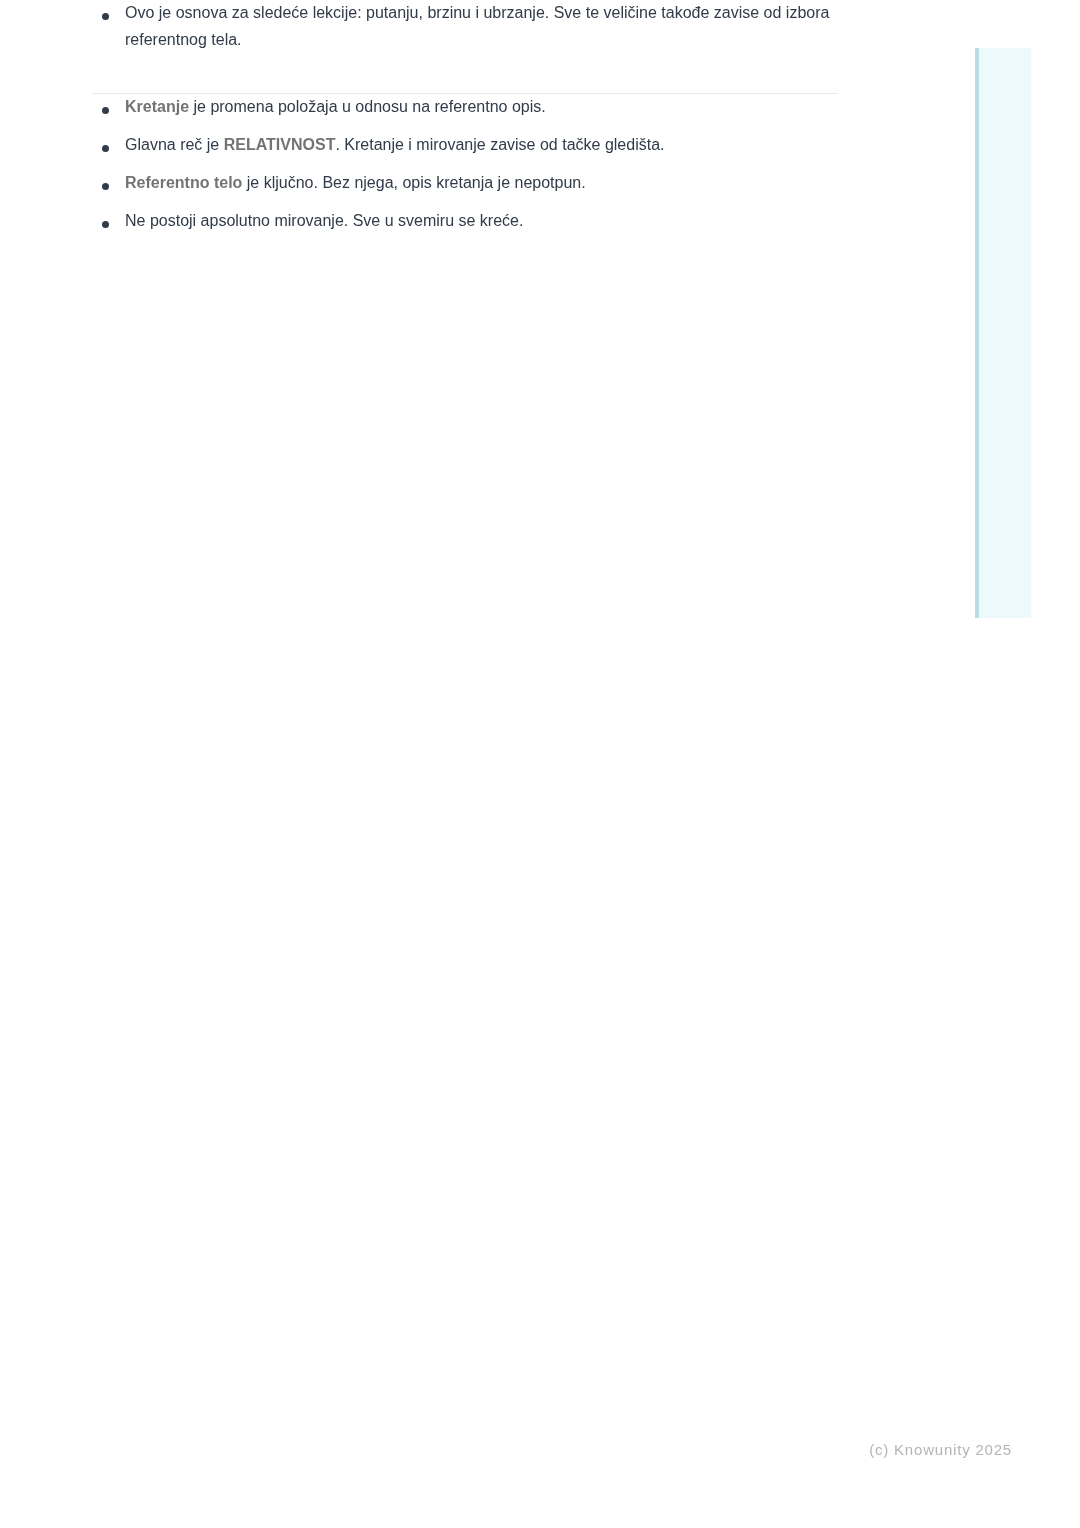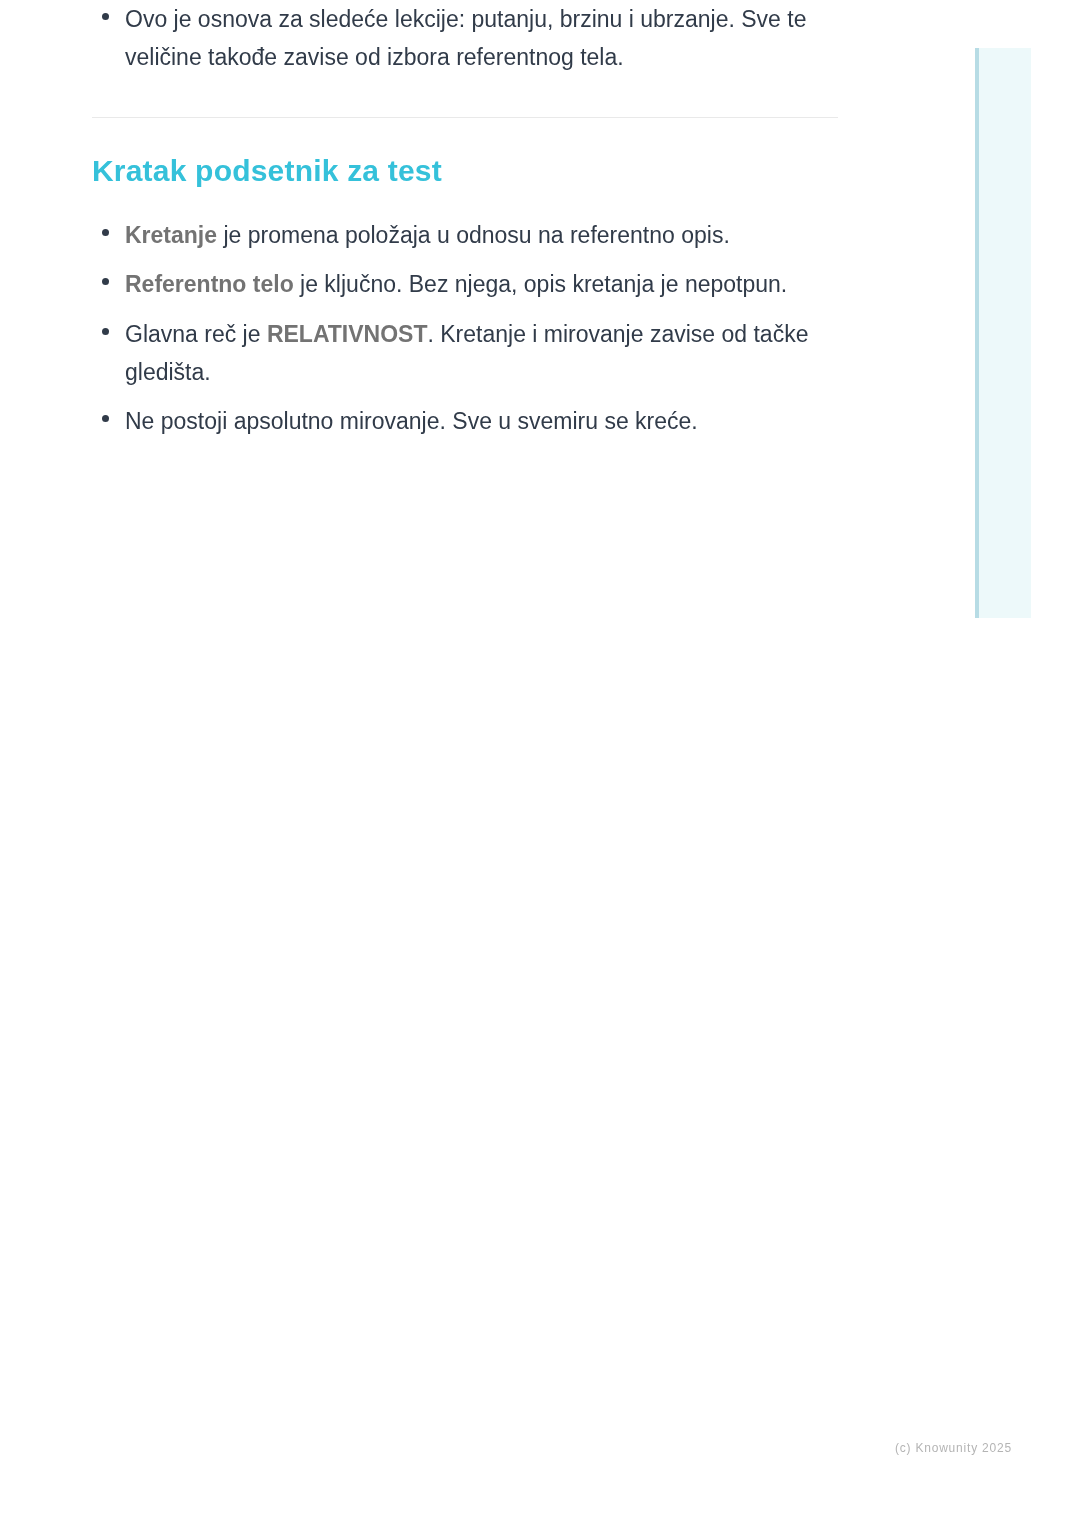--- a/index.html
+++ b/index.html
@@ -26,7 +26,7 @@
   ul.doc-list li {
     position: relative;
     padding-left: 33px;
-    font-size: 23px;
+    font-size: 16px;
     line-height: 1.67;
     margin-bottom: 11px;
     color: #313b49;

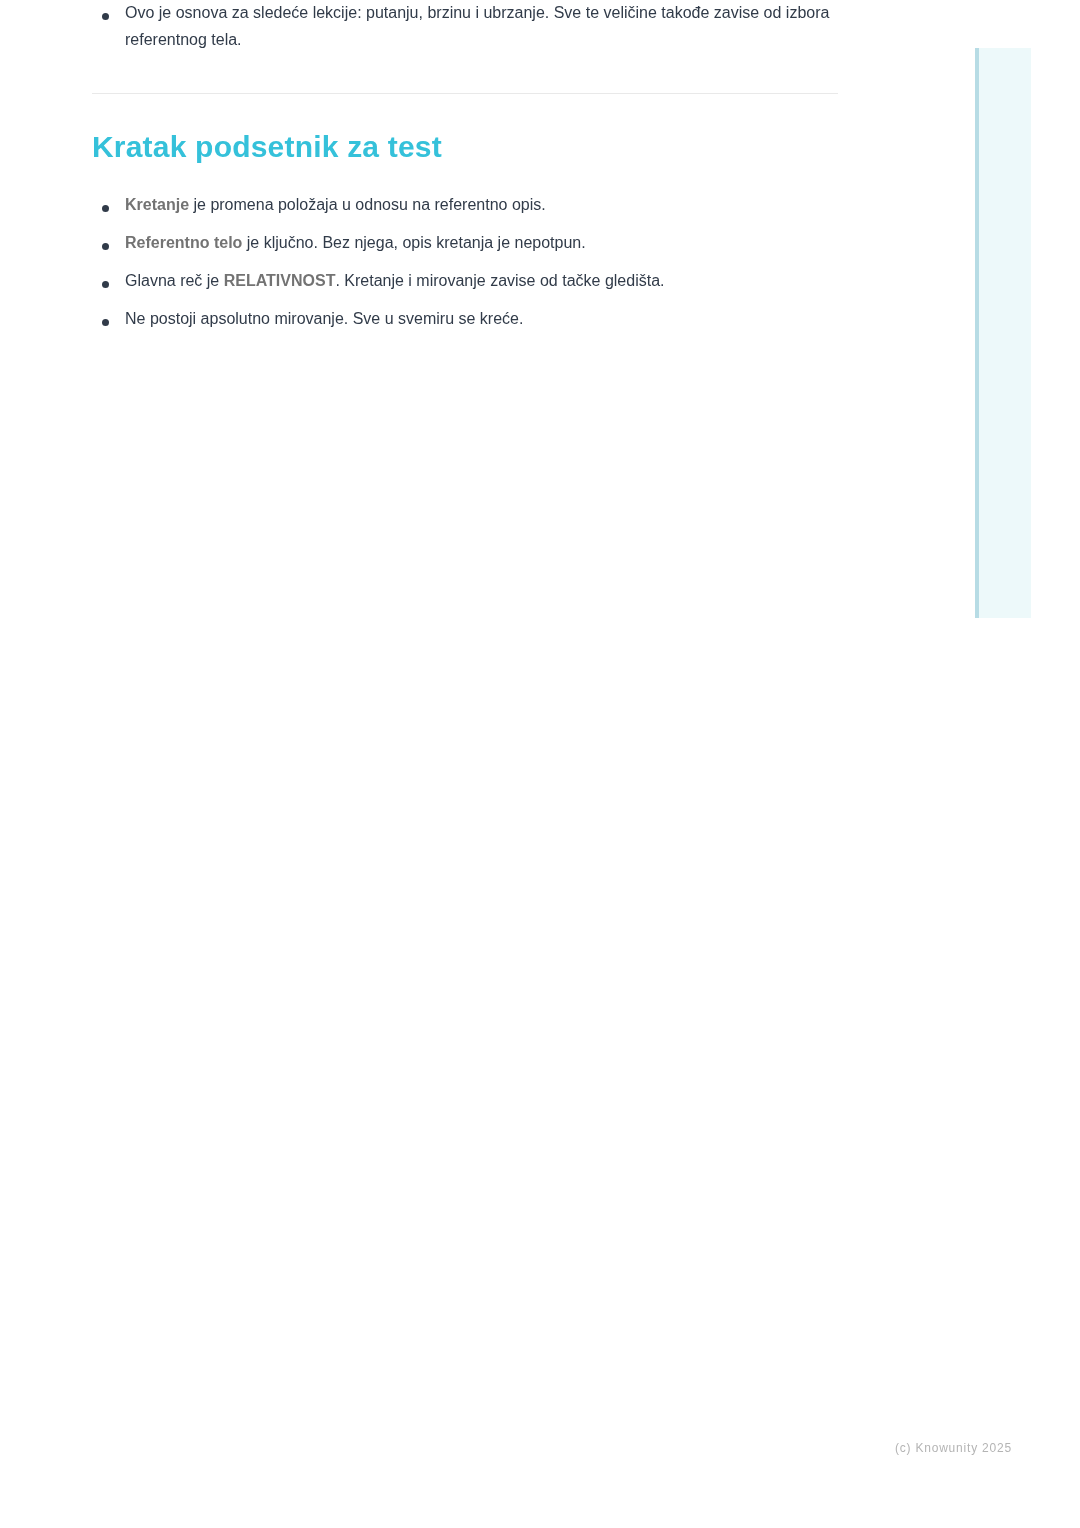--- a/index.html
+++ b/index.html
@@ -88,7 +88,6 @@
 
   <hr class="divider">
 
-  <h2 class="section-title" style="color: rgb(53, 193, 218);">Kratak podsetnik za test</h2>
 
   <ul class="doc-list">
       <li><span class="seg-bold">Kretanje</span><span class="seg-normal"> je promena položaja u odnosu na referentno opis.</span></li>

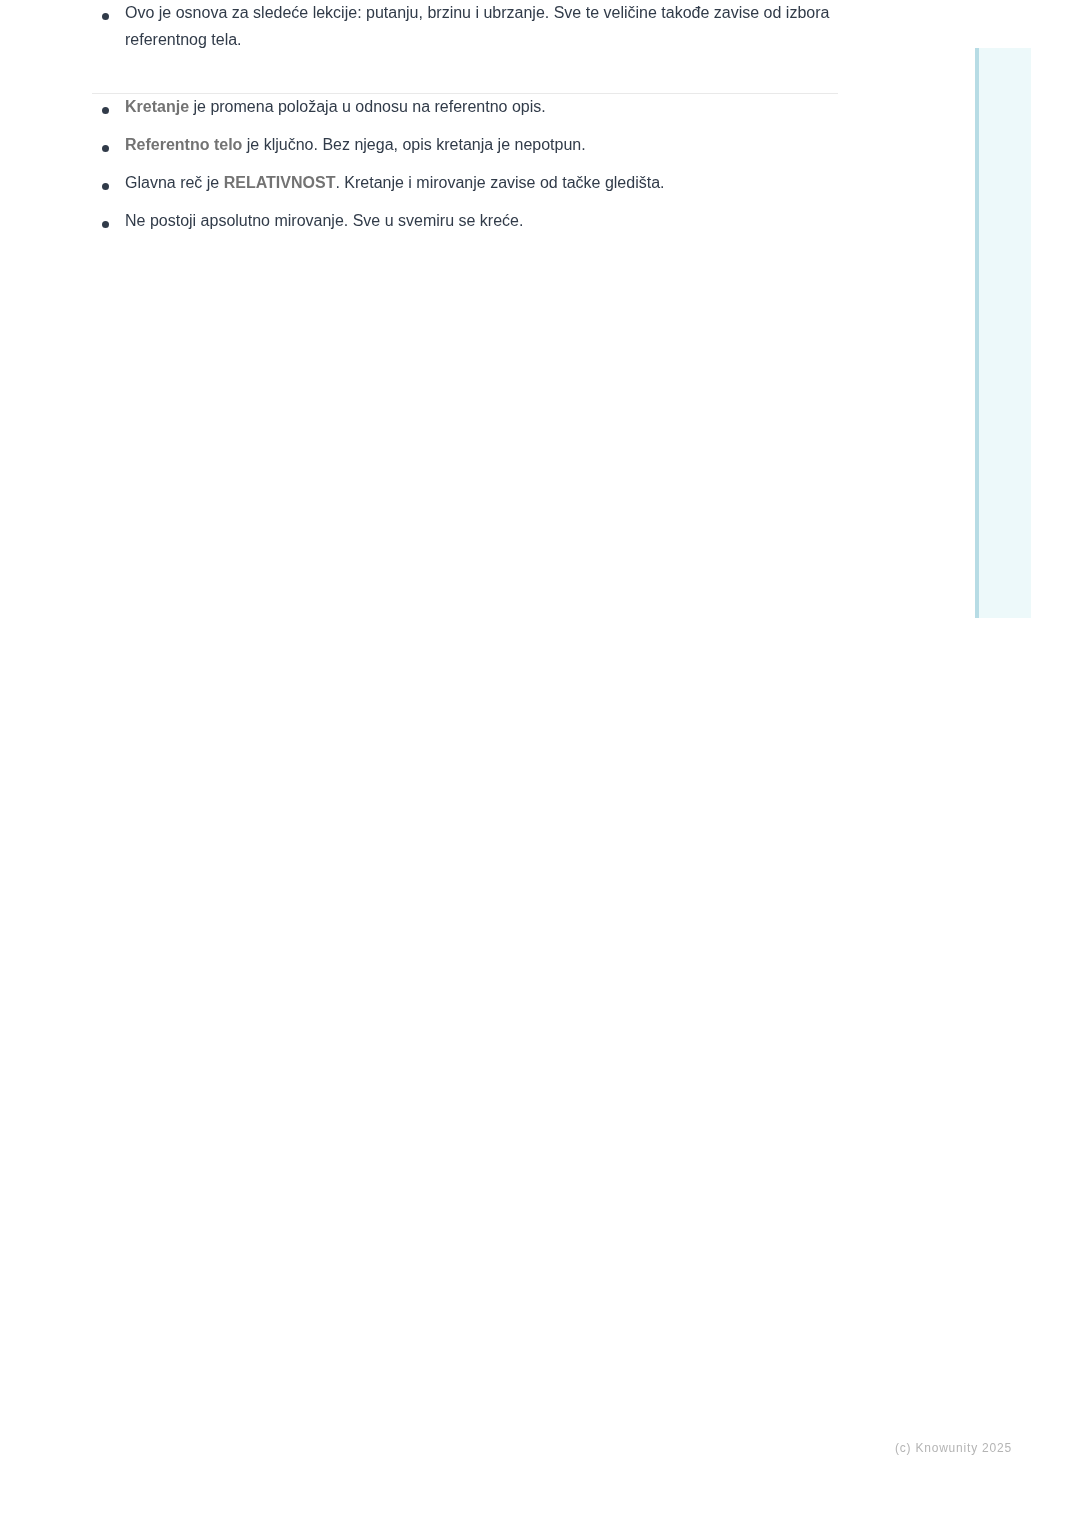--- a/index.html
+++ b/index.html
@@ -91,8 +91,8 @@
 
   <ul class="doc-list">
       <li><span class="seg-bold">Kretanje</span><span class="seg-normal"> je promena položaja u odnosu na referentno opis.</span></li>
+      <li><span class="seg-normal">Glavna reč je </span><span class="seg-bold">RELATIVNOST</span><span class="seg-normal">. Kretanje i mirovanje zavise od tačke gledišta.</span></li>
       <li><span class="seg-bold">Referentno telo</span><span class="seg-normal"> je ključno. Bez njega, opis kretanja je nepotpun.</span></li>
-      <li><span class="seg-normal">Glavna reč je </span><span class="seg-bold">RELATIVNOST</span><span class="seg-normal">. Kretanje i mirovanje zavise od tačke gledišta.</span></li>
       <li><span class="seg-normal">Ne postoji apsolutno mirovanje. Sve u svemiru se kreće.</span></li>
     </ul>
 

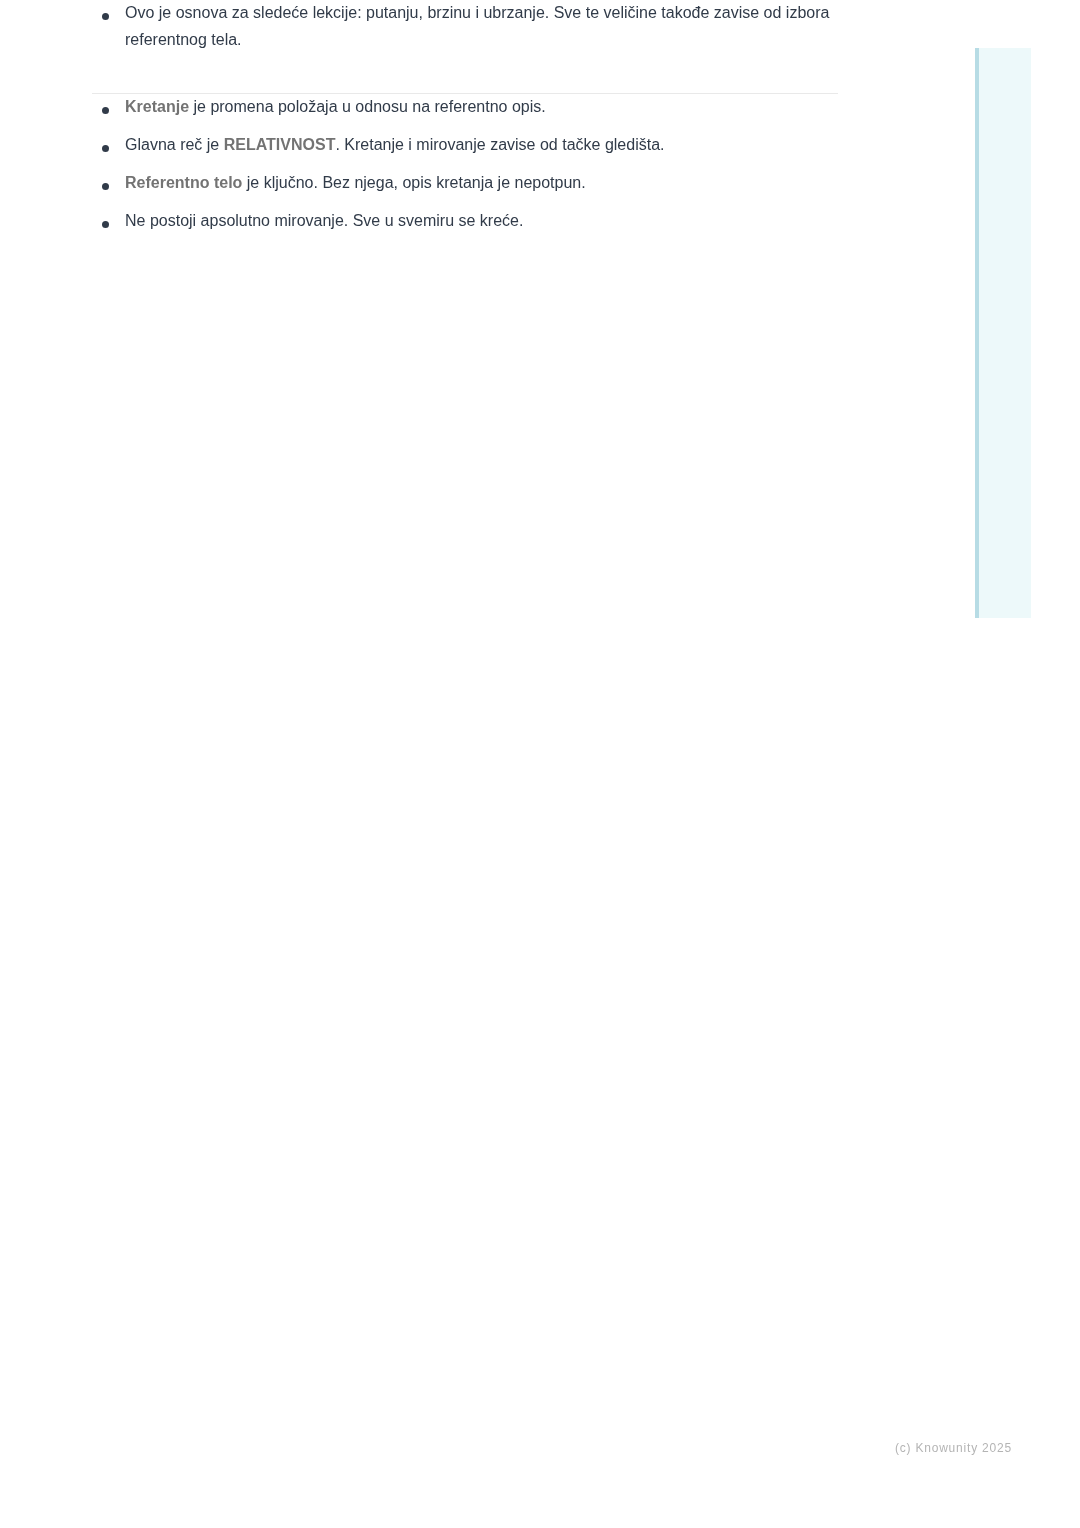--- a/index.html
+++ b/index.html
@@ -72,7 +72,7 @@
     position: absolute;
     right: 68px;
     top: 1441px;
-    font-size: 12px;
+    font-size: 15px;
     letter-spacing: 0.8px;
     color: #b4b4b4;
   }

